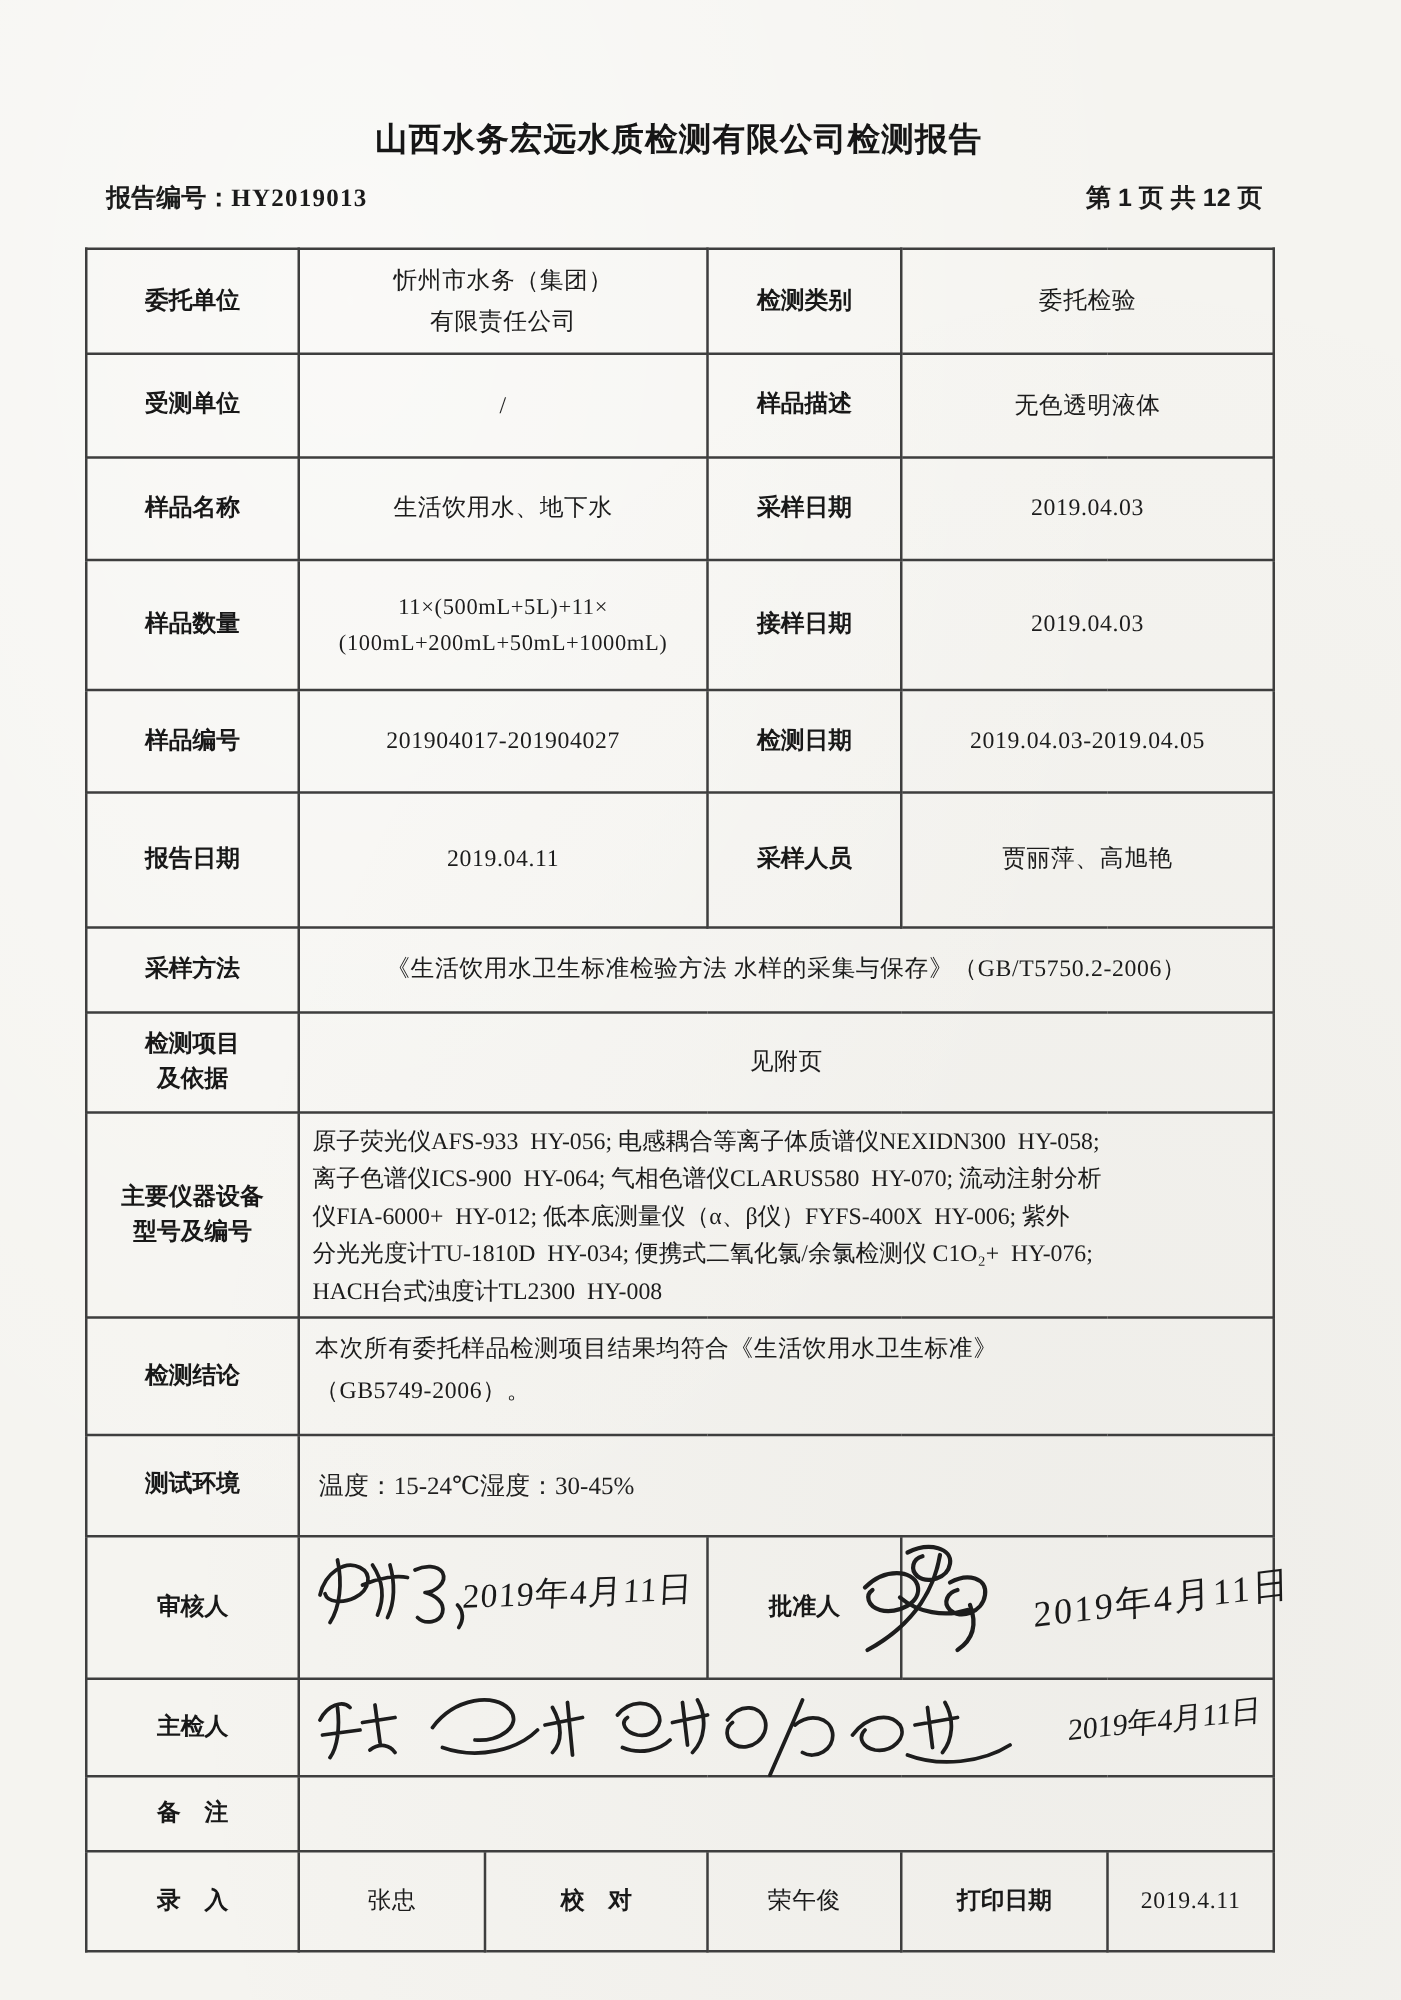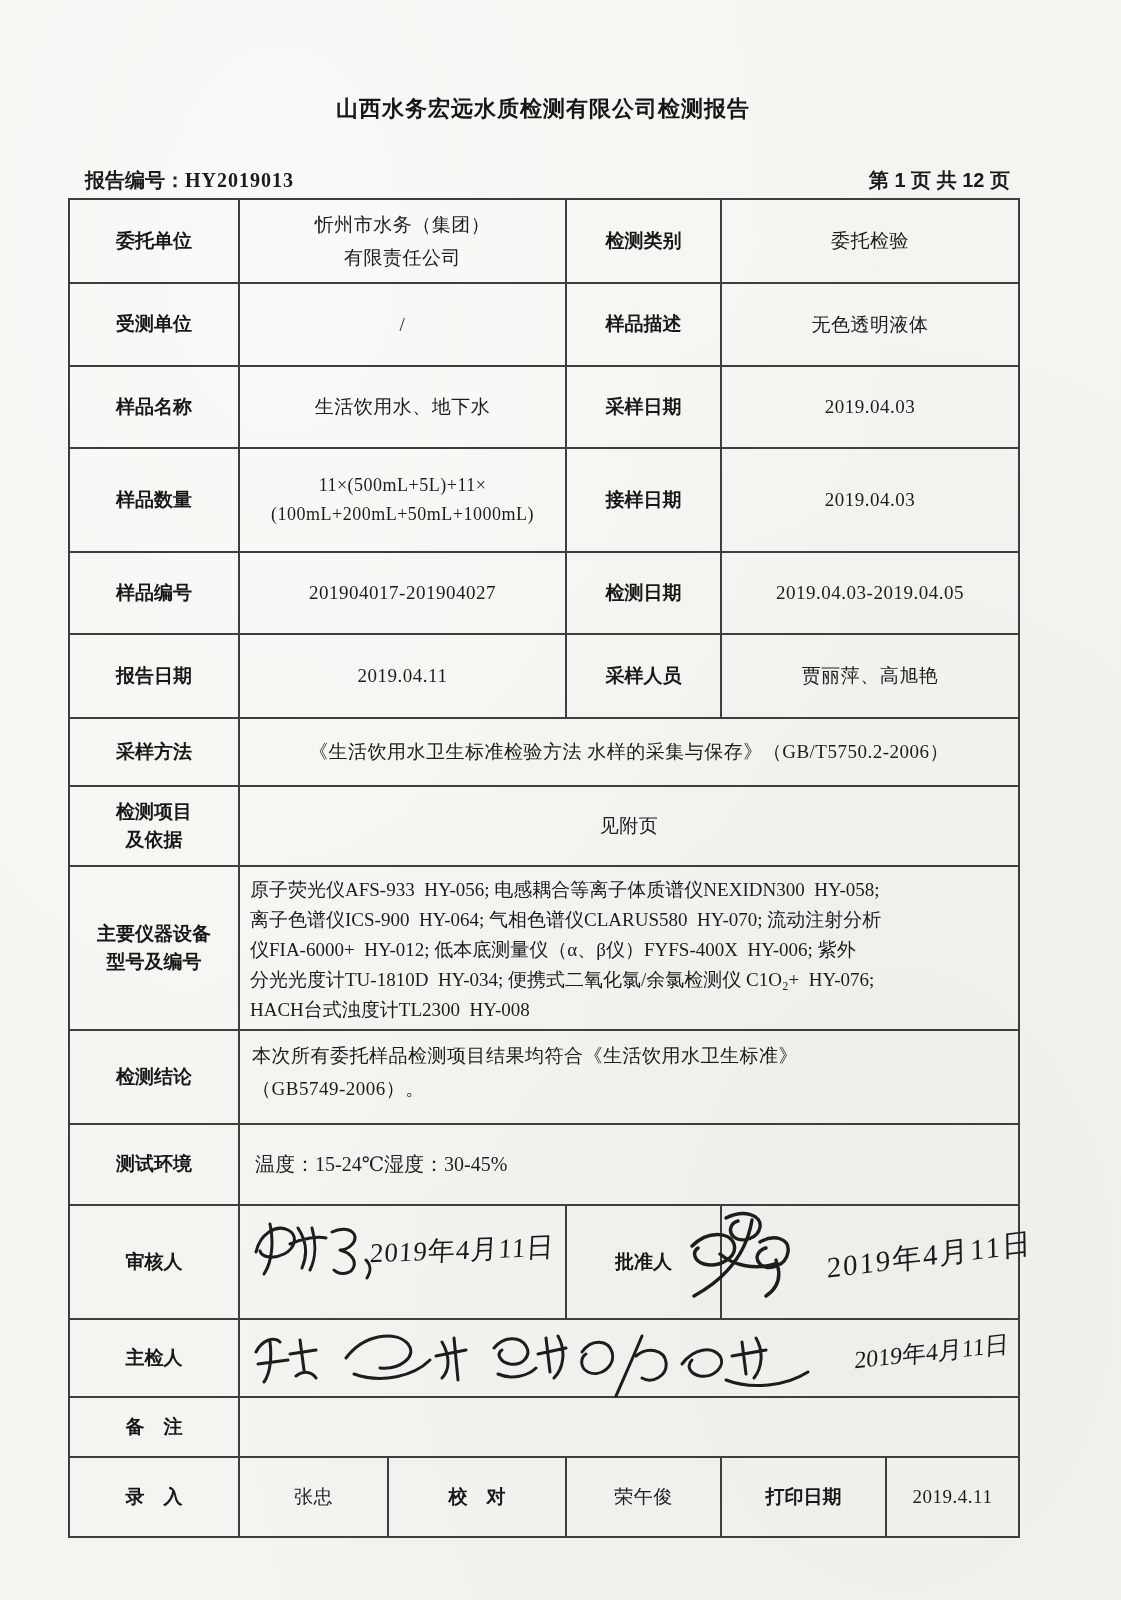--- a/index.html
+++ b/index.html
@@ -22,7 +22,7 @@
     position:absolute;top:94px;left:68px;width:950px;
     text-align:center;
     font-family:"Liberation Sans","DejaVu Sans",sans-serif;
-    font-weight:bold;font-size:22px;letter-spacing:1px;
+    font-weight:bold;font-size:26px;letter-spacing:1px;
     color:#161616;
   }
   .header-line{

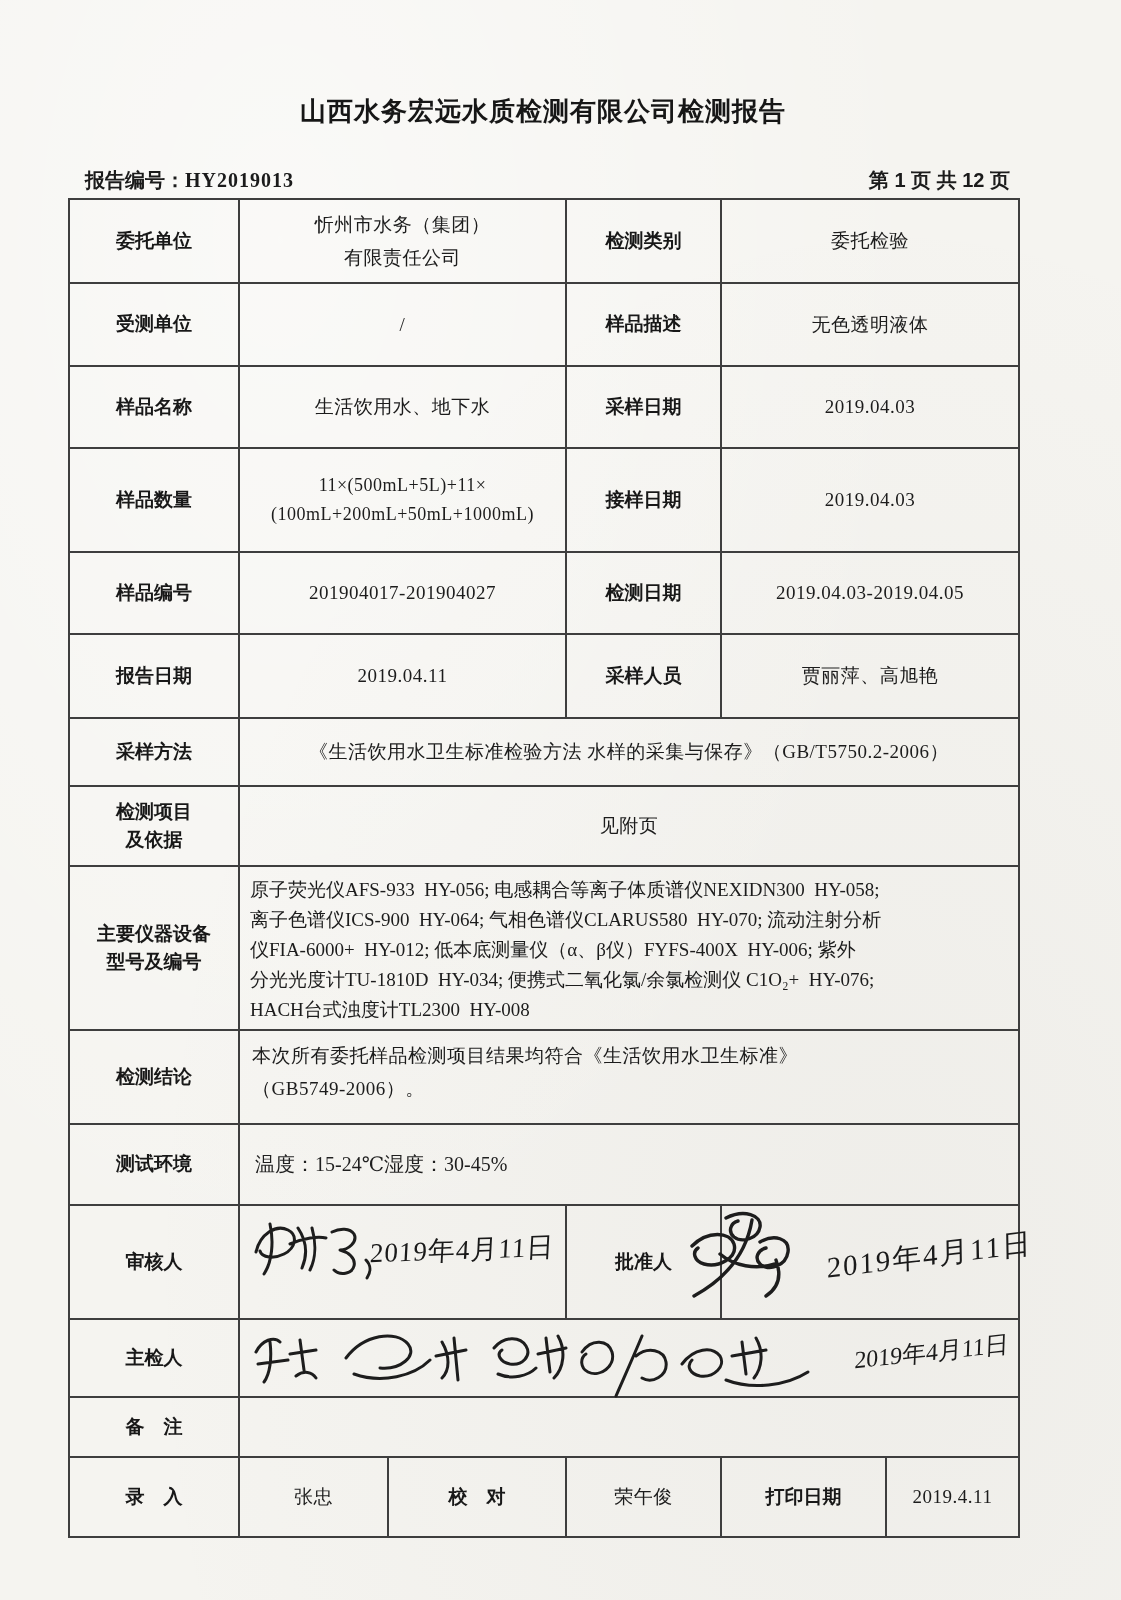--- a/index.html
+++ b/index.html
@@ -26,7 +26,7 @@
     color:#161616;
   }
   .header-line{
-    position:absolute;top:167px;left:85px;width:925px;
+    position:absolute;top:145px;left:85px;width:925px;
     display:flex;justify-content:space-between;align-items:baseline;
     font-size:20px;font-weight:bold;
     font-family:"Liberation Sans","DejaVu Sans",sans-serif;

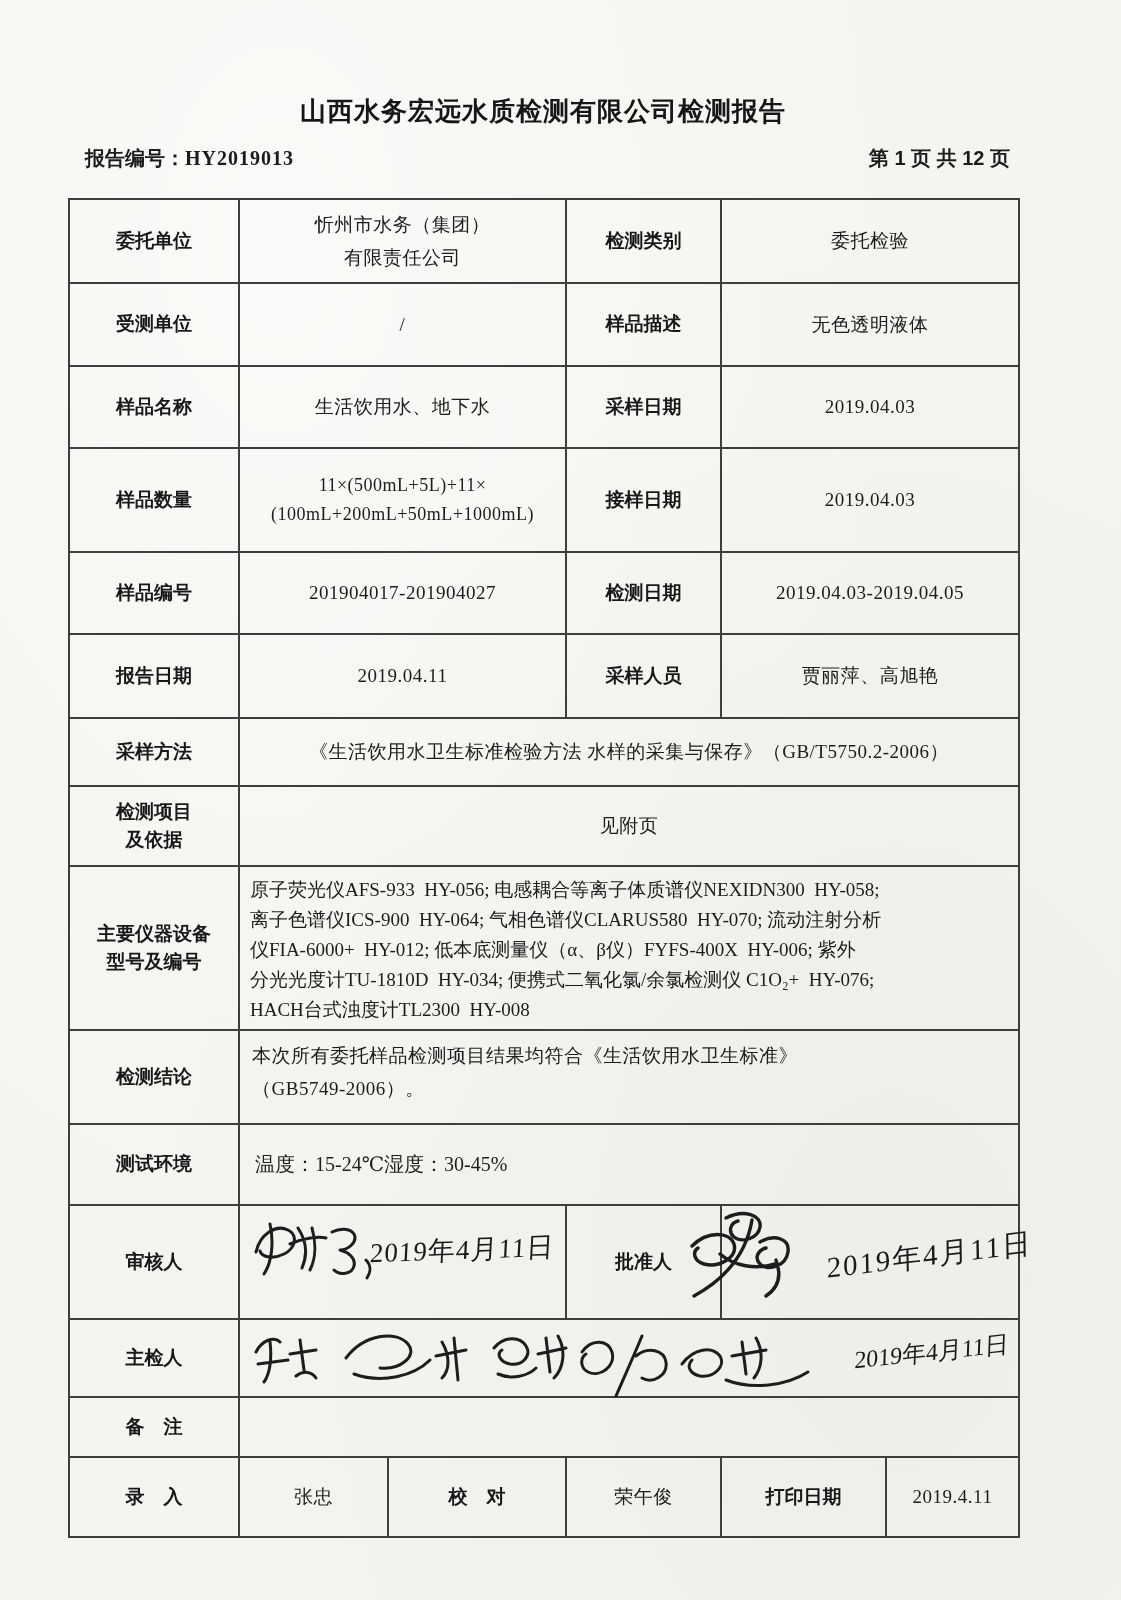--- a/index.html
+++ b/index.html
@@ -128,7 +128,7 @@
       <td class="val" colspan="2">2019.04.03-2019.04.05</td>
     </tr>
 
-    <tr style="height:84px">
+    <tr style="height:108px">
       <td class="lbl">报告日期</td>
       <td class="val" colspan="2">2019.04.11</td>
       <td class="lbl">采样人员</td>

